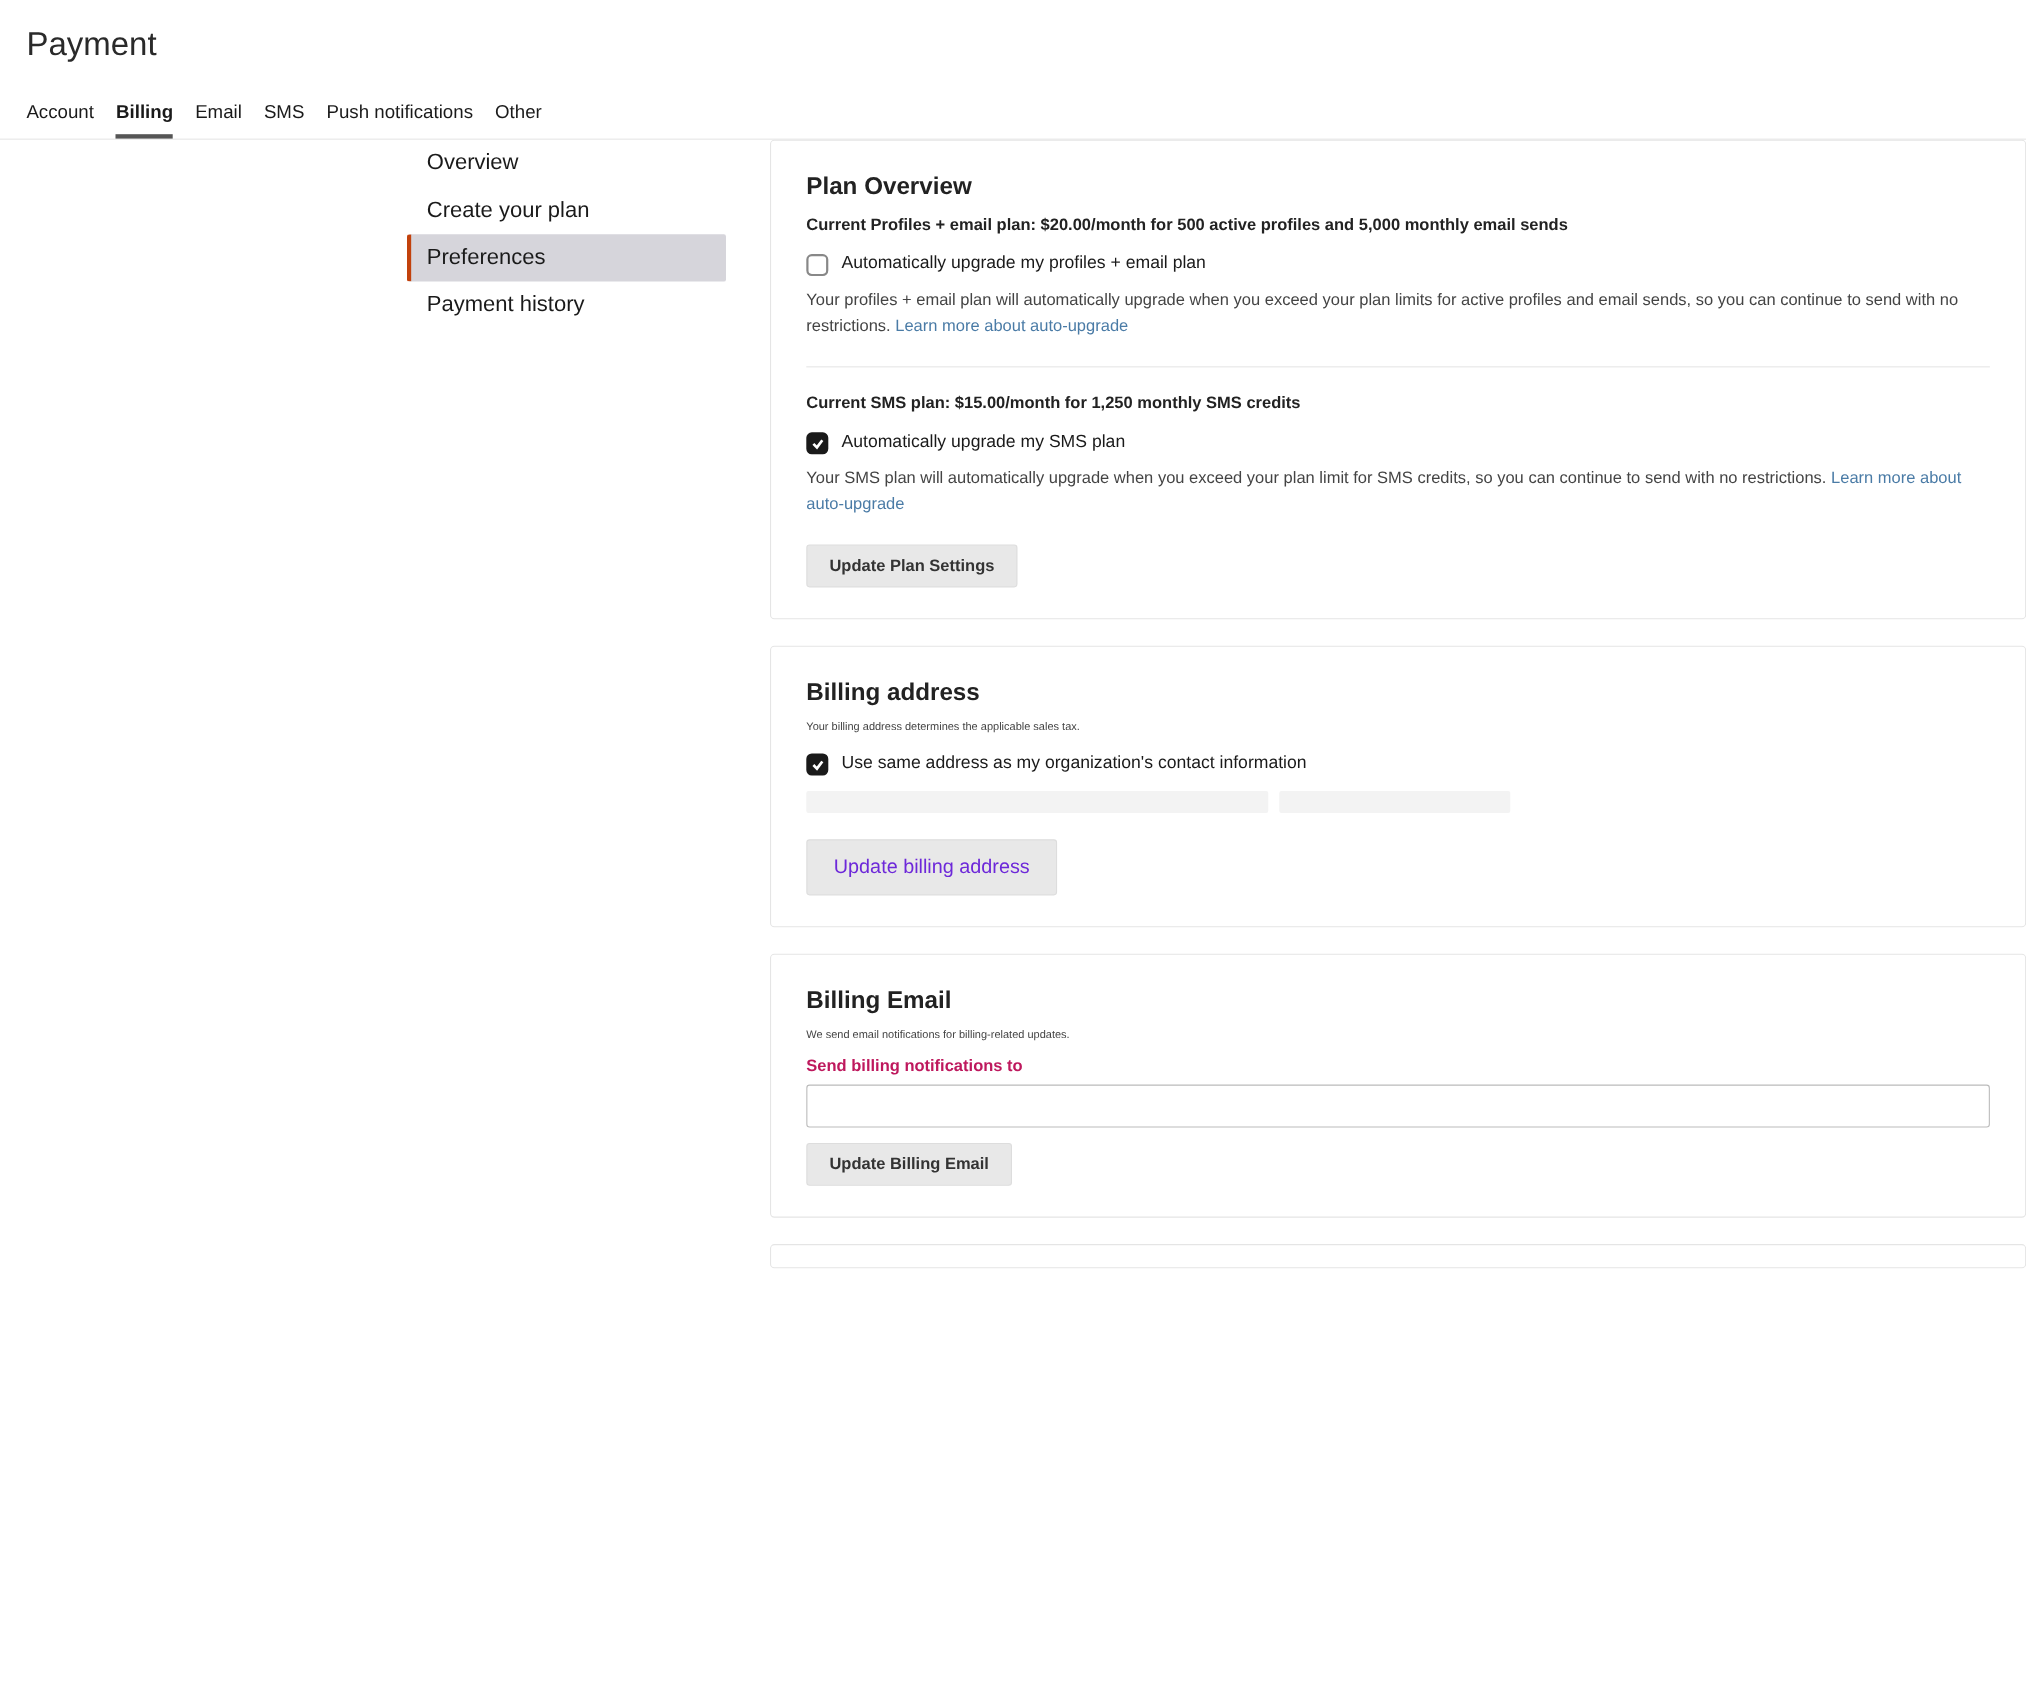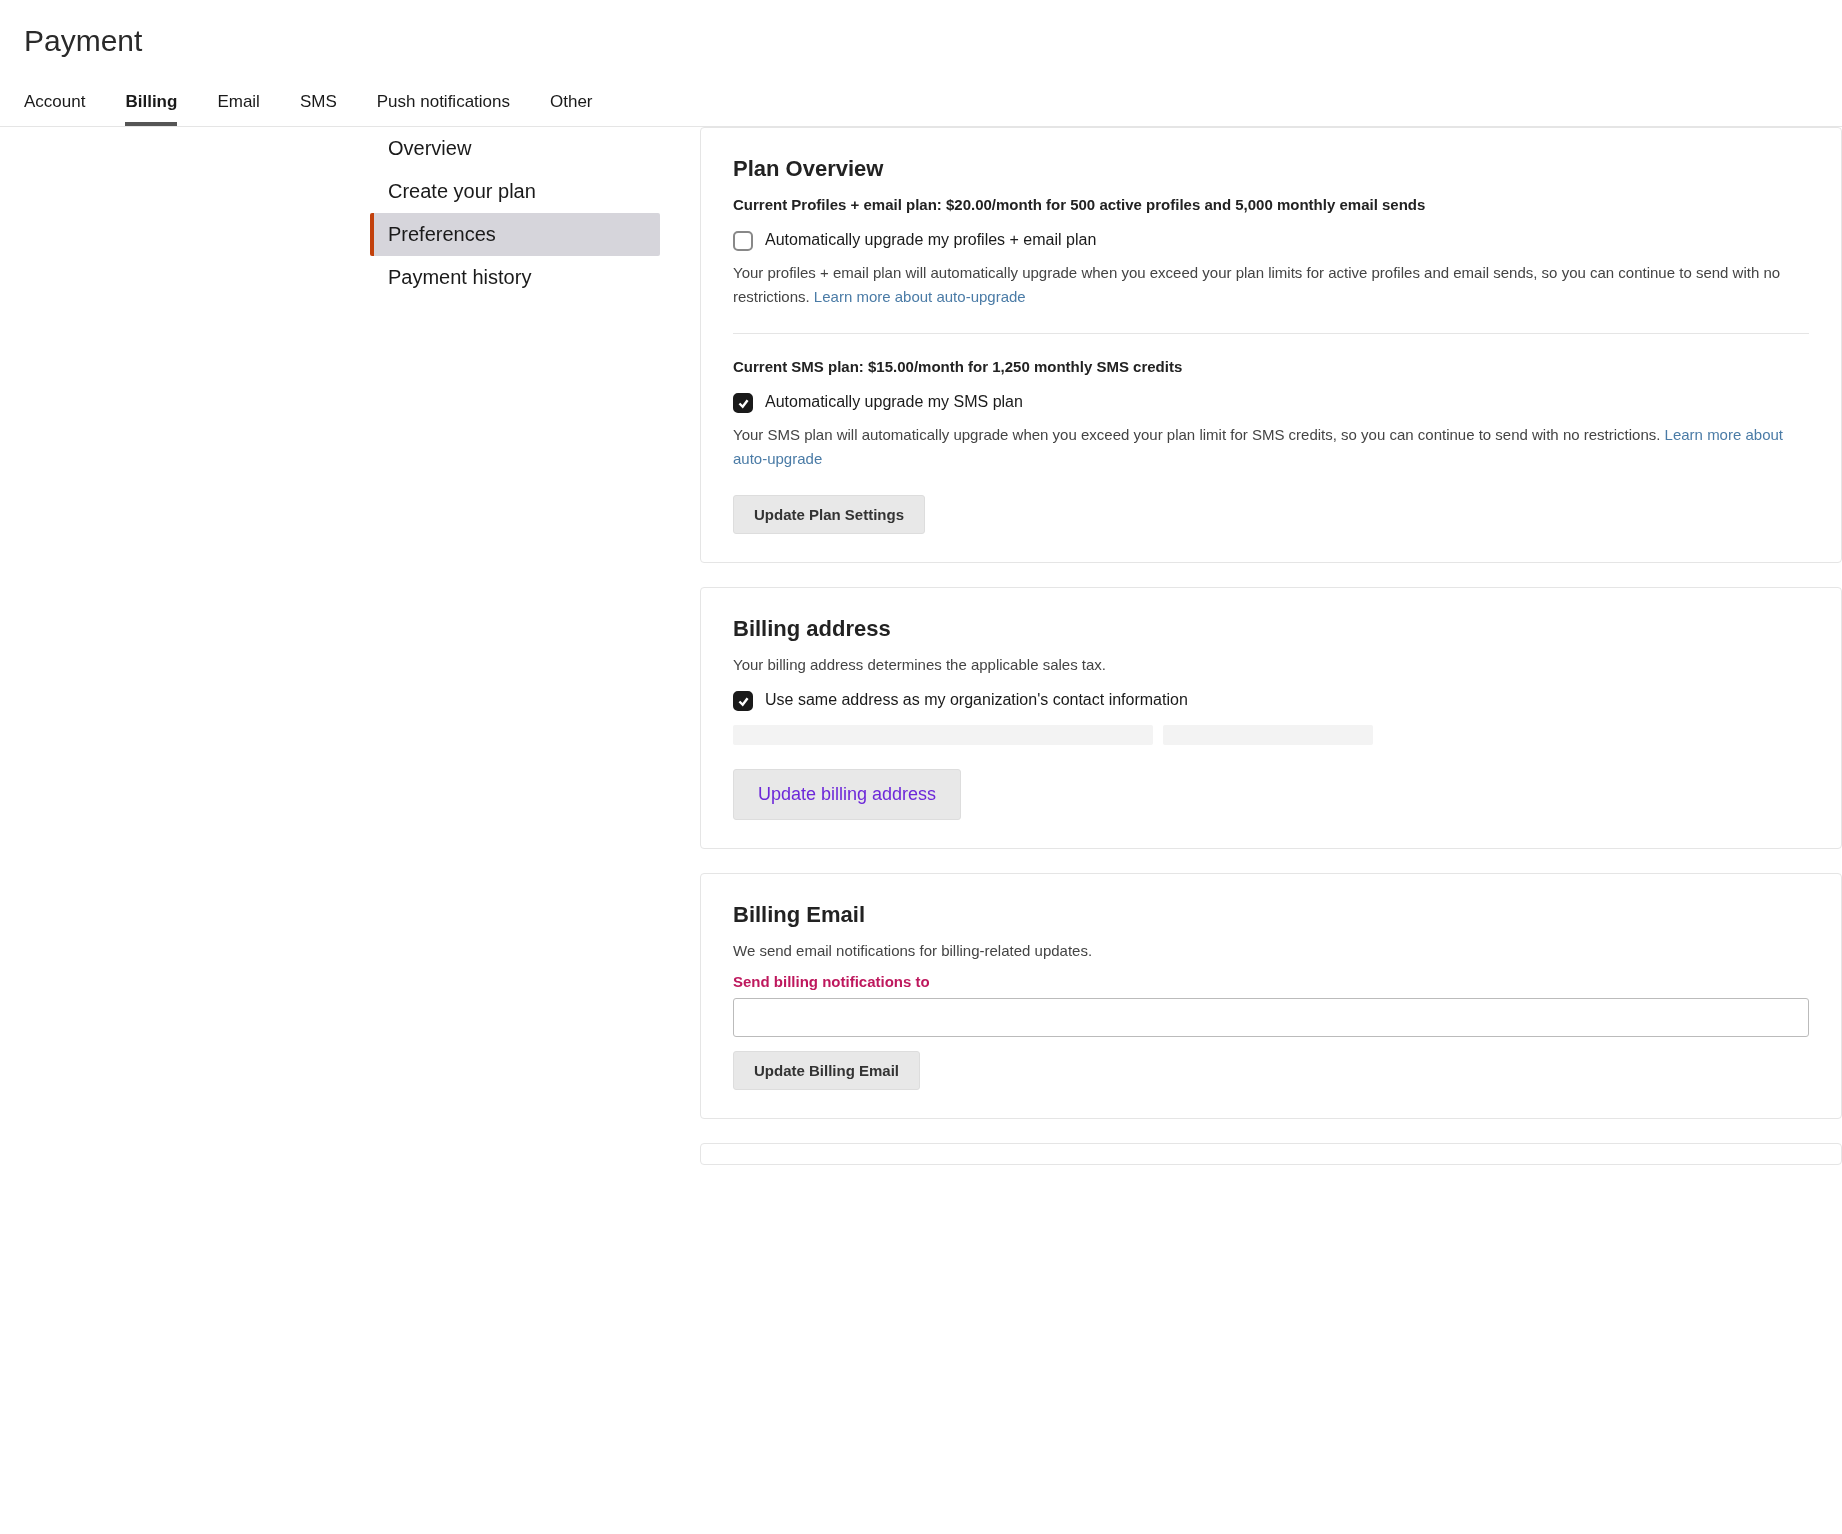--- a/index.html
+++ b/index.html
@@ -24,7 +24,7 @@
     }
     .top-tabs {
       display: flex;
-      gap: 40px;
+      gap: 20px;
       border-bottom: 1px solid #e5e5e5;
       padding: 0 24px;
     }

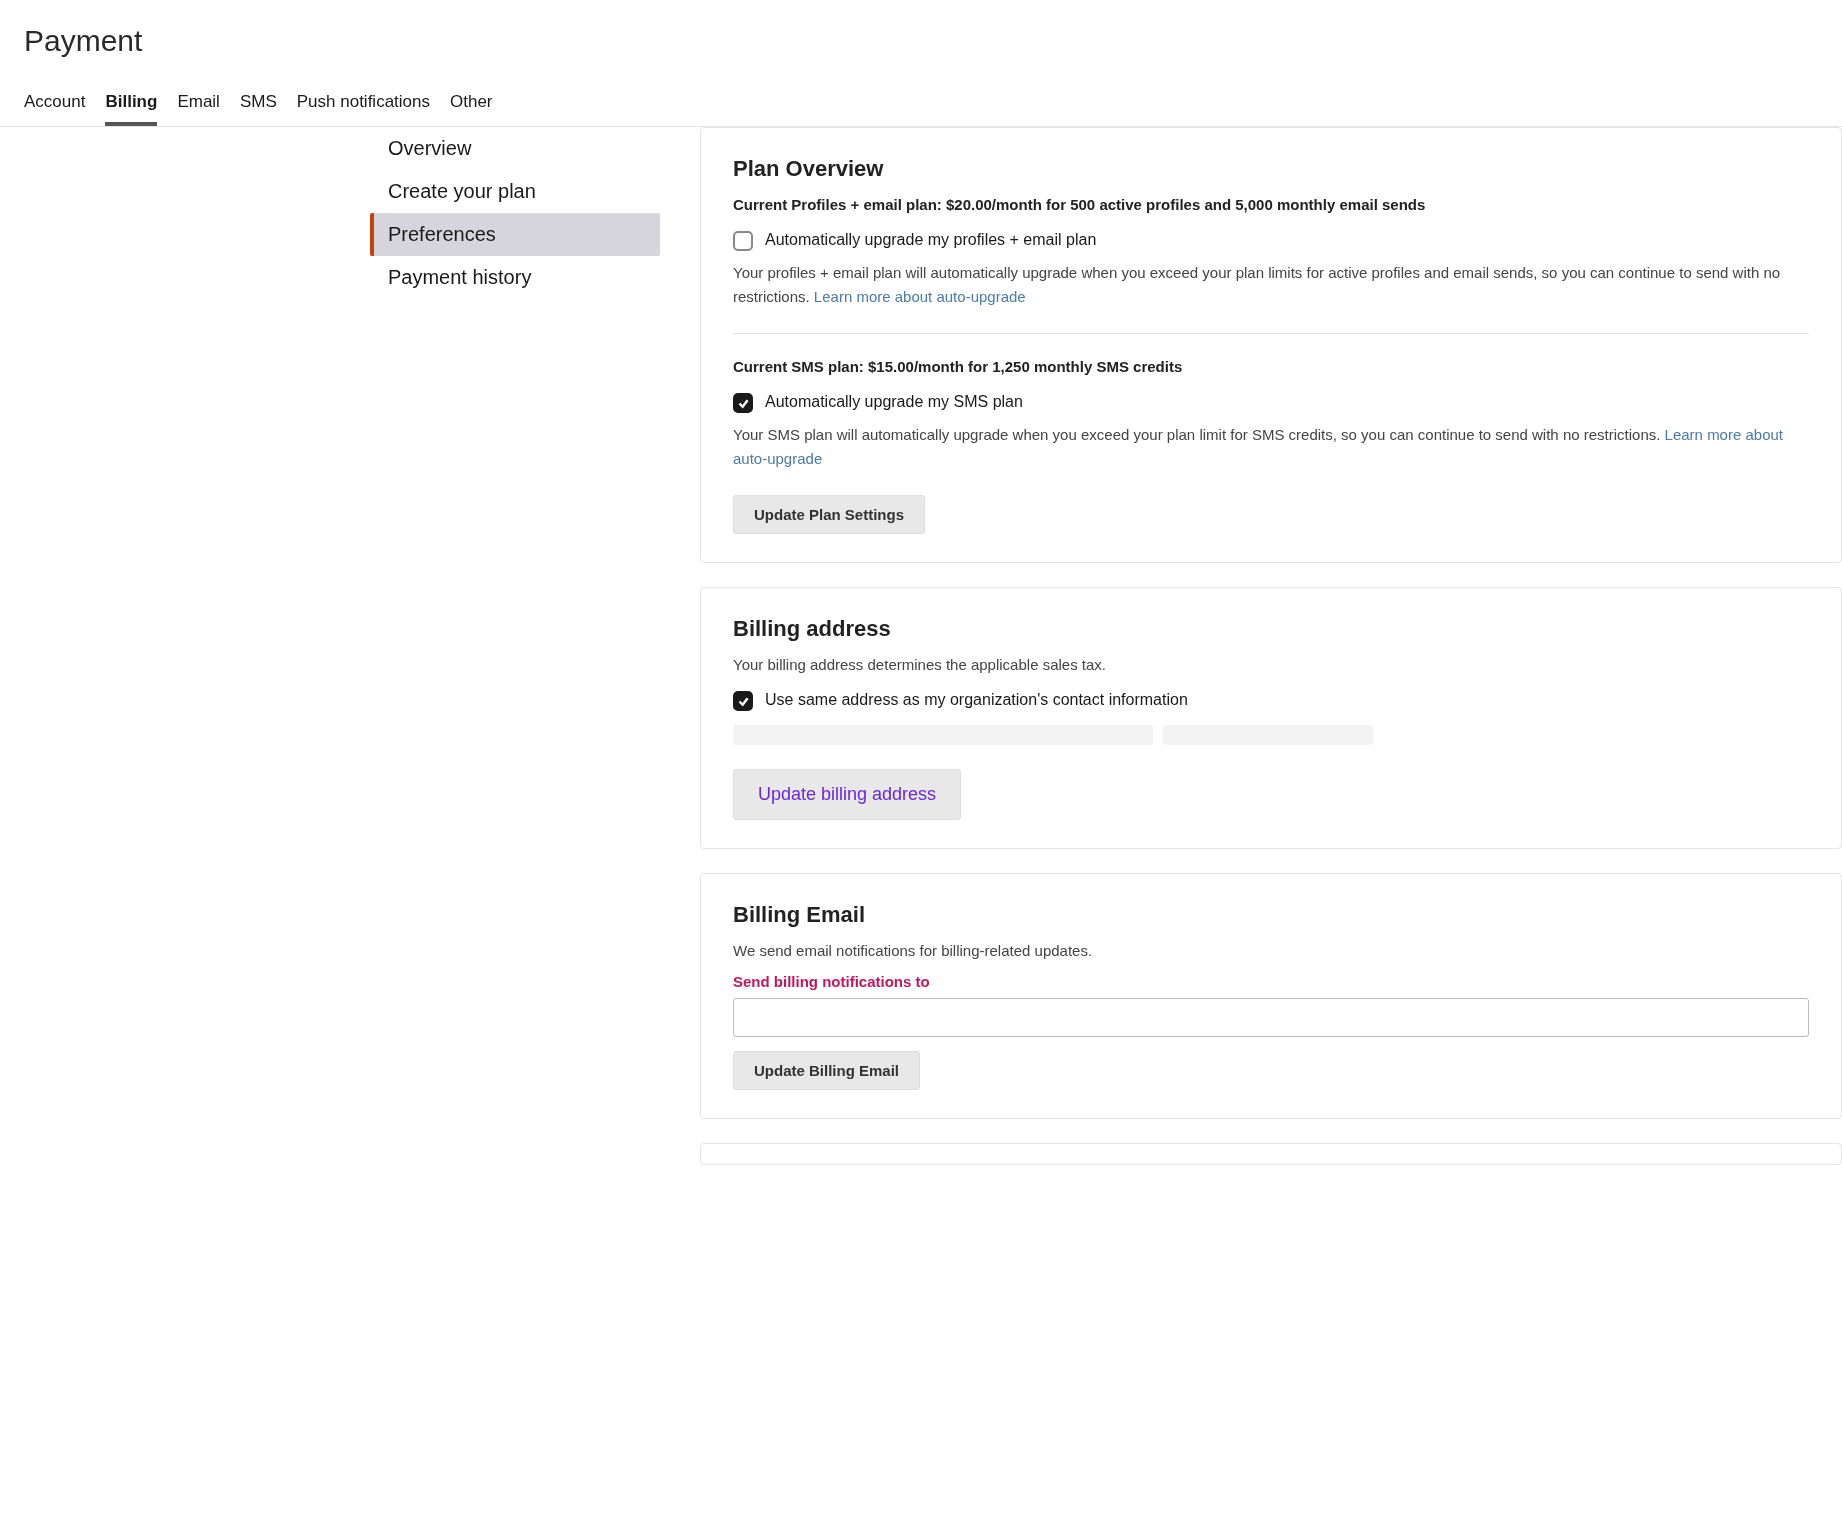--- a/index.html
+++ b/index.html
@@ -165,7 +165,7 @@
       color: #6d28d9;
     }
     .subhead {
-      font-size: 15px;
+      font-size: 10px;
       color: #444;
       margin-bottom: 14px;
     }

